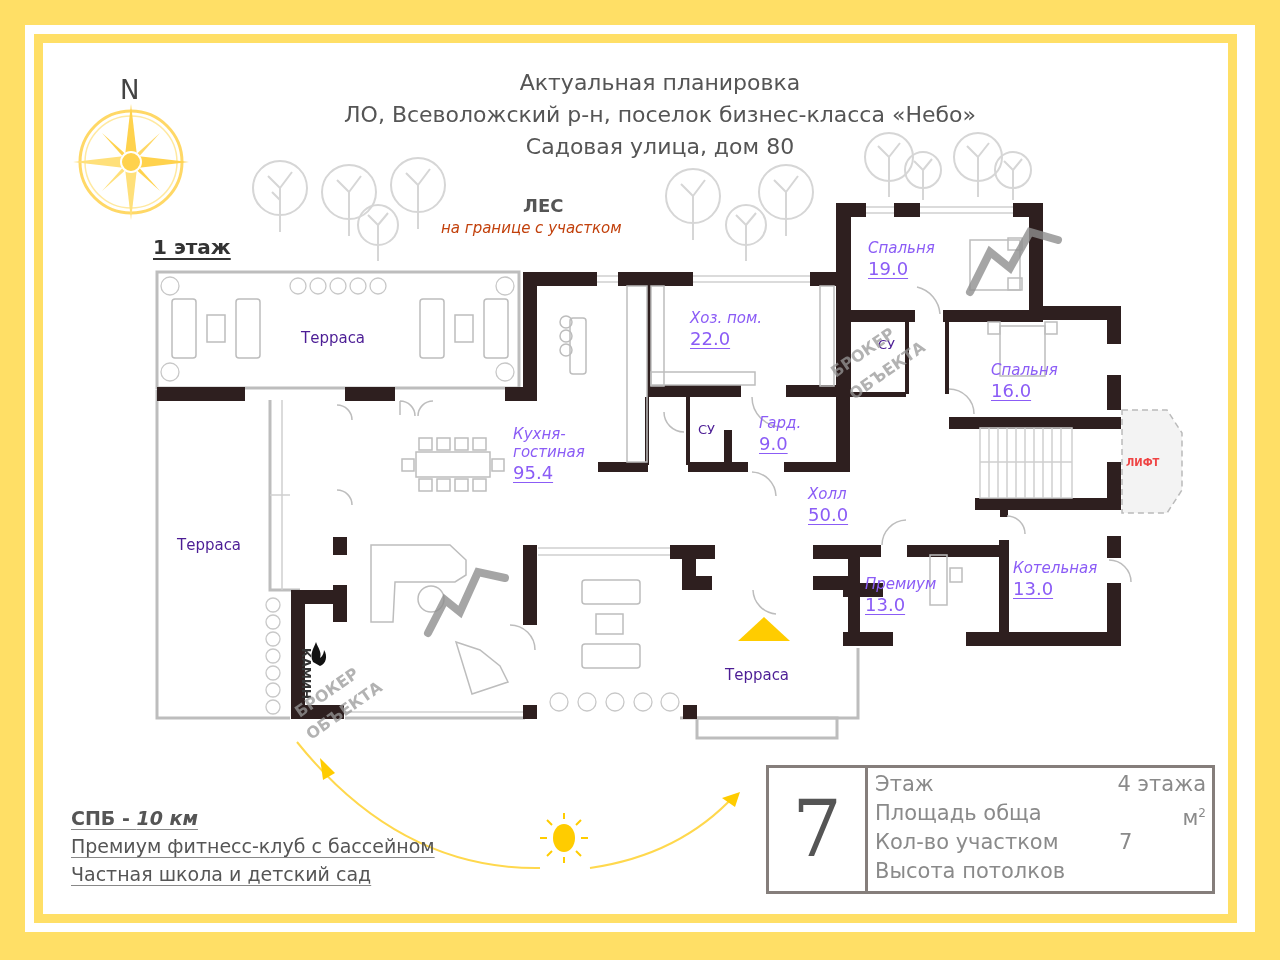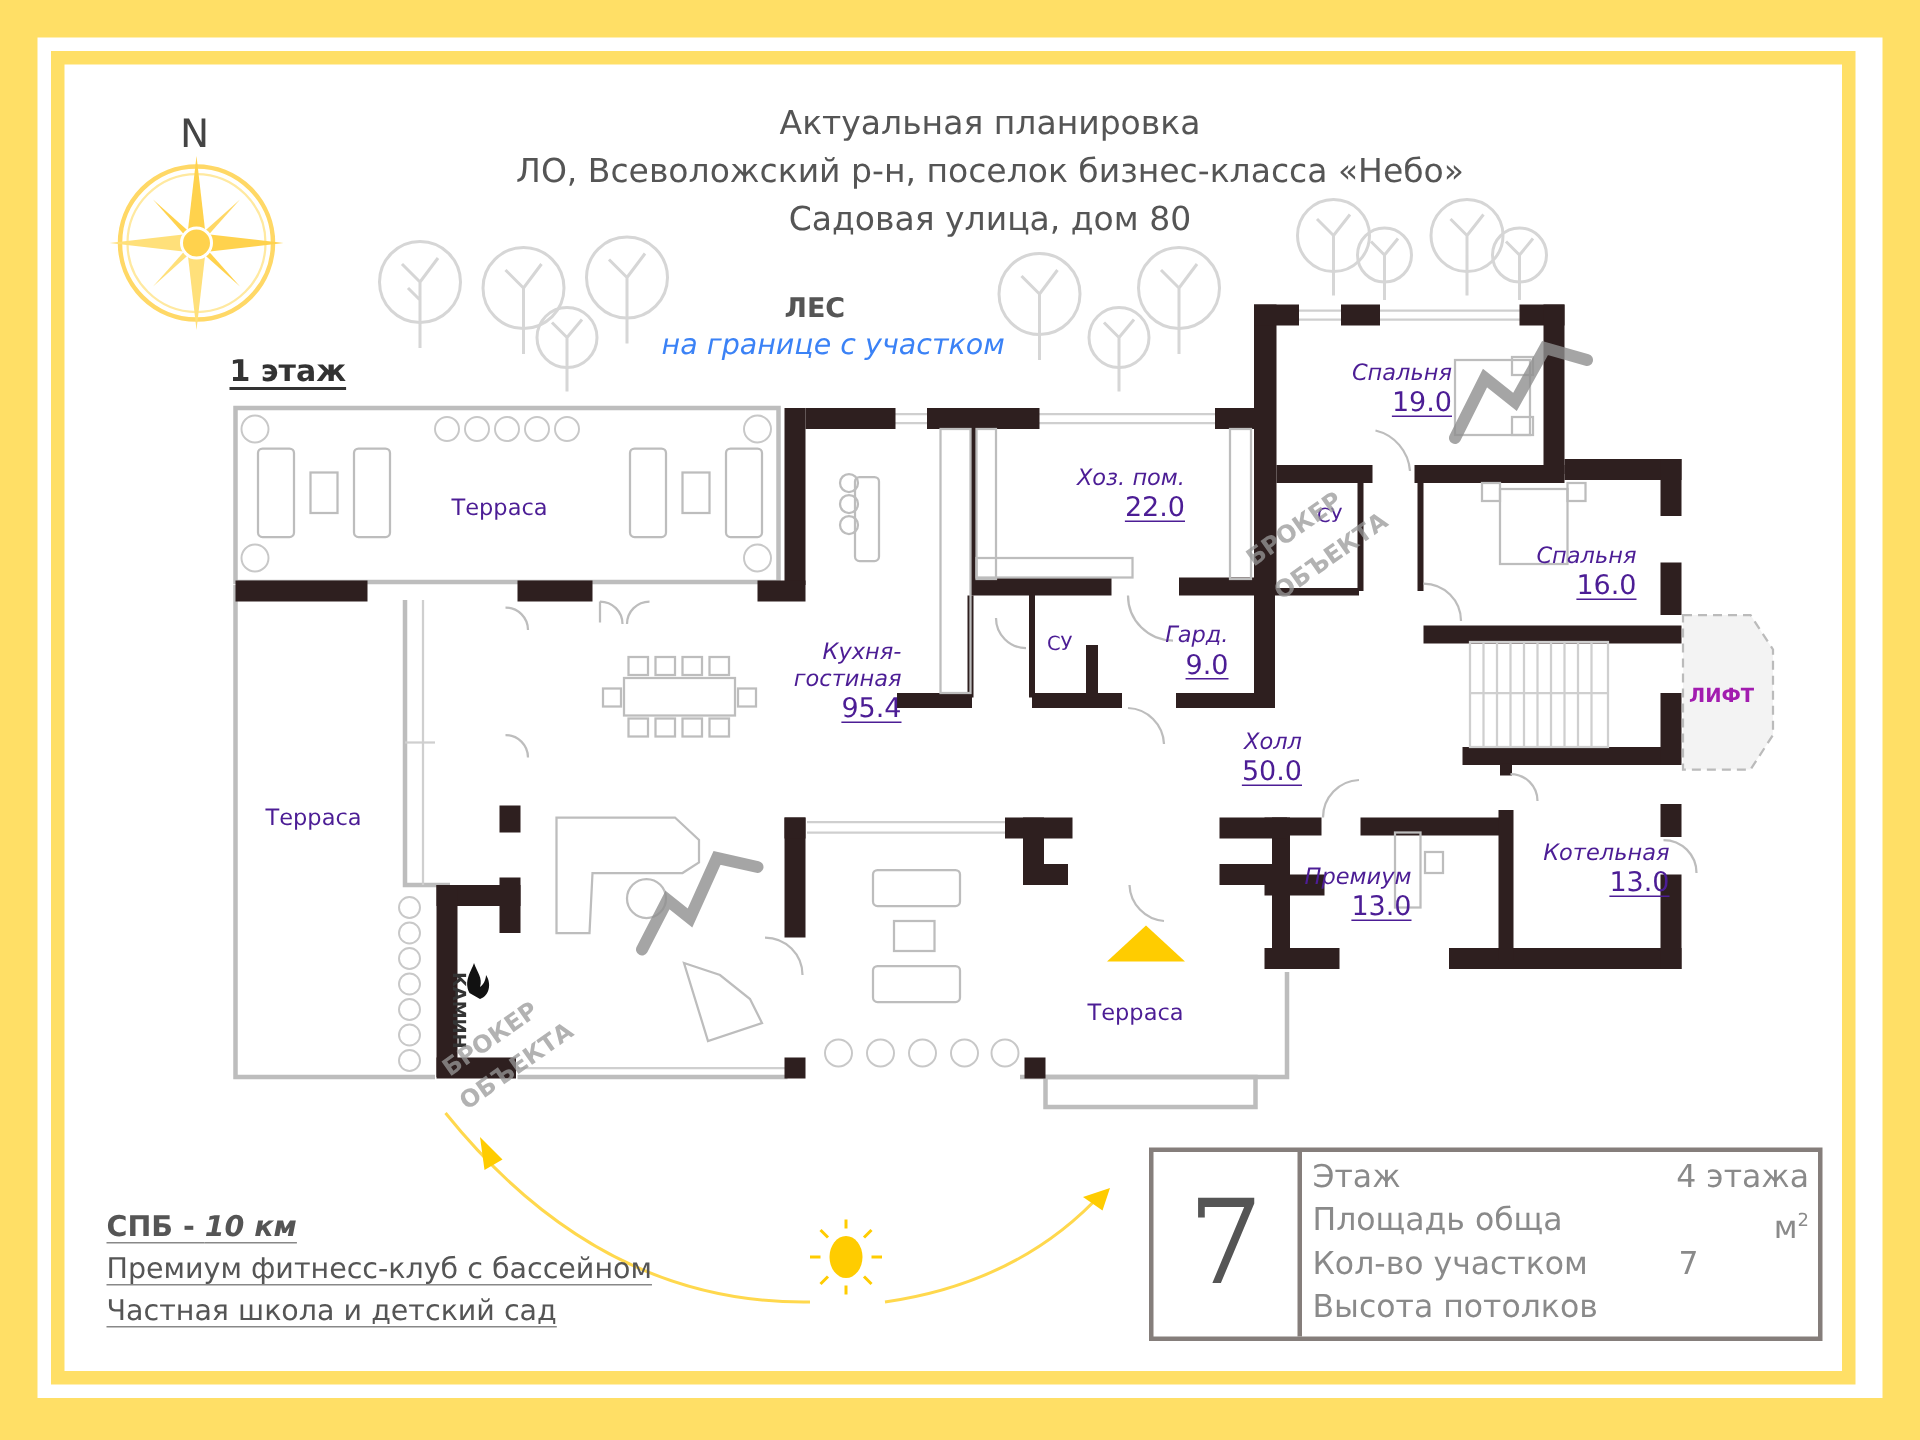--- a/index.html
+++ b/index.html
@@ -12,7 +12,7 @@
   .title div{white-space:nowrap;}
   .north{position:absolute;left:77px;top:32px;font-size:26px;color:#444;}
   .forest-title{position:absolute;left:480px;top:152px;font-size:18px;font-weight:bold;color:#555;}
-  .forest-sub{position:absolute;left:398px;top:176px;font-size:19px;font-style:italic;color:#3b82f6;}
+  .forest-sub{position:absolute;left:398px;top:176px;font-size:15px;font-style:italic;color:#c2410c;}
   .floor-label{position:absolute;left:110px;top:192px;font-size:20px;font-weight:bold;color:#333;text-decoration:underline;text-underline-offset:4px;}
   svg.plan{position:absolute;left:0;top:0;}
   .room{position:absolute;text-align:right;color:#4c1d95;}

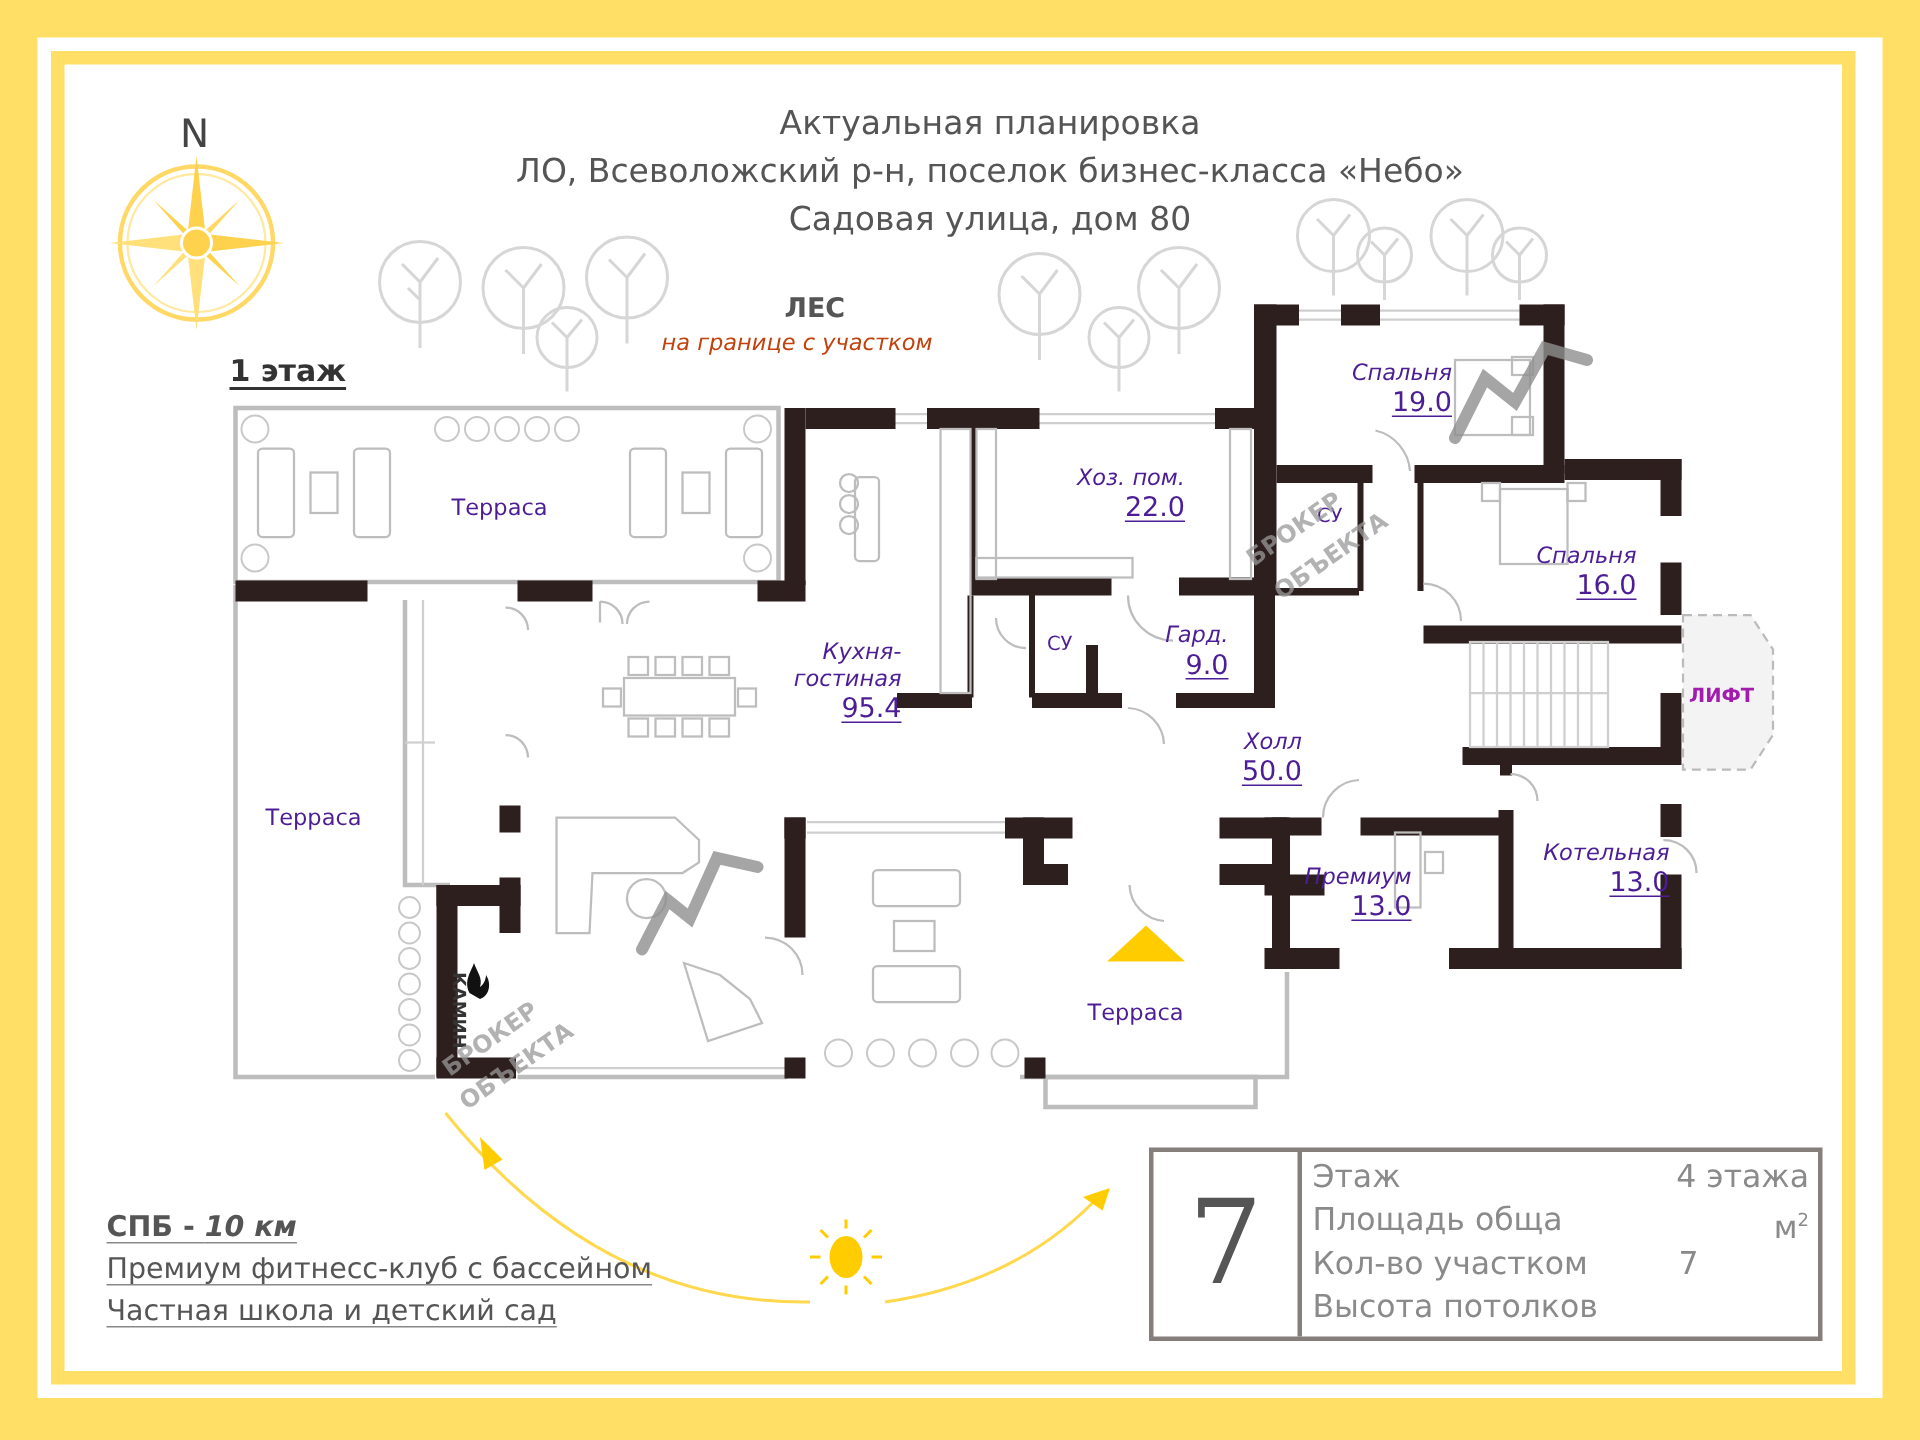--- a/index.html
+++ b/index.html
@@ -15,7 +15,7 @@
   .forest-sub{position:absolute;left:398px;top:176px;font-size:15px;font-style:italic;color:#c2410c;}
   .floor-label{position:absolute;left:110px;top:192px;font-size:20px;font-weight:bold;color:#333;text-decoration:underline;text-underline-offset:4px;}
   svg.plan{position:absolute;left:0;top:0;}
-  .room{position:absolute;text-align:right;color:#4c1d95;}
+  .room{position:absolute;text-align:left;color:#8b5cf6;}
   .room .name{font-style:italic;font-size:15px;line-height:18px;white-space:nowrap;}
   .room .area{font-size:18px;line-height:24px;text-decoration:underline;text-underline-offset:3px;}
   .terr{position:absolute;font-size:15px;color:#4c1d95;white-space:nowrap;}

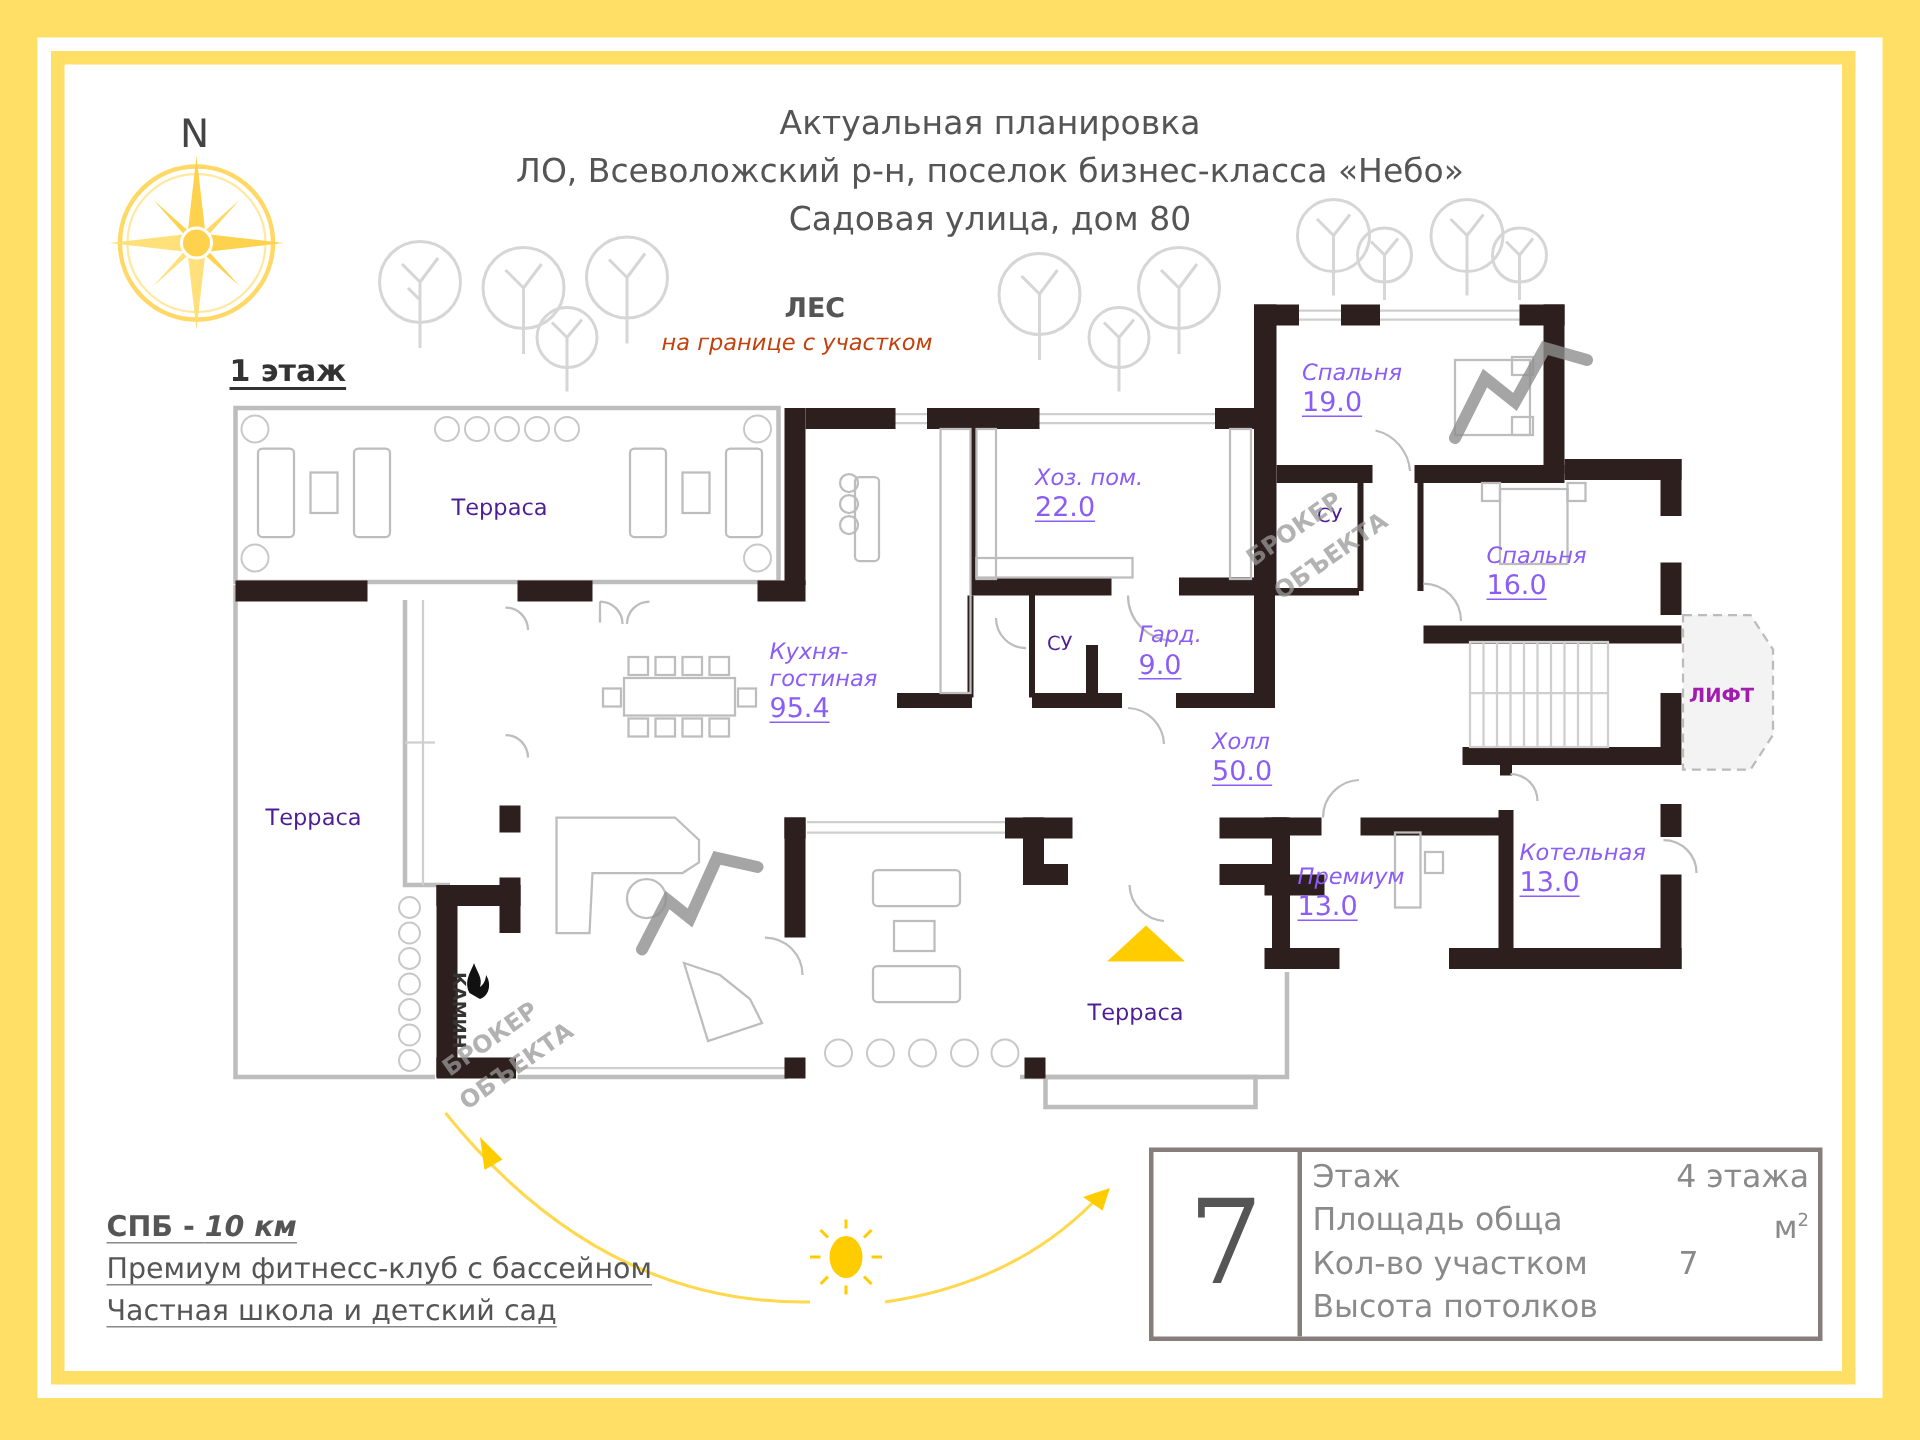--- a/index.html
+++ b/index.html
@@ -19,7 +19,7 @@
   .room .name{font-style:italic;font-size:15px;line-height:18px;white-space:nowrap;}
   .room .area{font-size:18px;line-height:24px;text-decoration:underline;text-underline-offset:3px;}
   .terr{position:absolute;font-size:15px;color:#4c1d95;white-space:nowrap;}
-  .lift{position:absolute;font-weight:bold;font-size:13px;color:#a21caf;}
+  .lift{position:absolute;font-weight:bold;font-size:10px;color:#ef4444;}
   .amen{position:absolute;left:28px;font-size:19px;color:#555;text-decoration:underline;text-underline-offset:4px;text-decoration-color:#888;white-space:nowrap;}
   .amen i{font-style:italic;}
   .info{position:absolute;left:723px;top:722px;width:443px;height:123px;border:3px solid #857e7b;background:#fff;}

